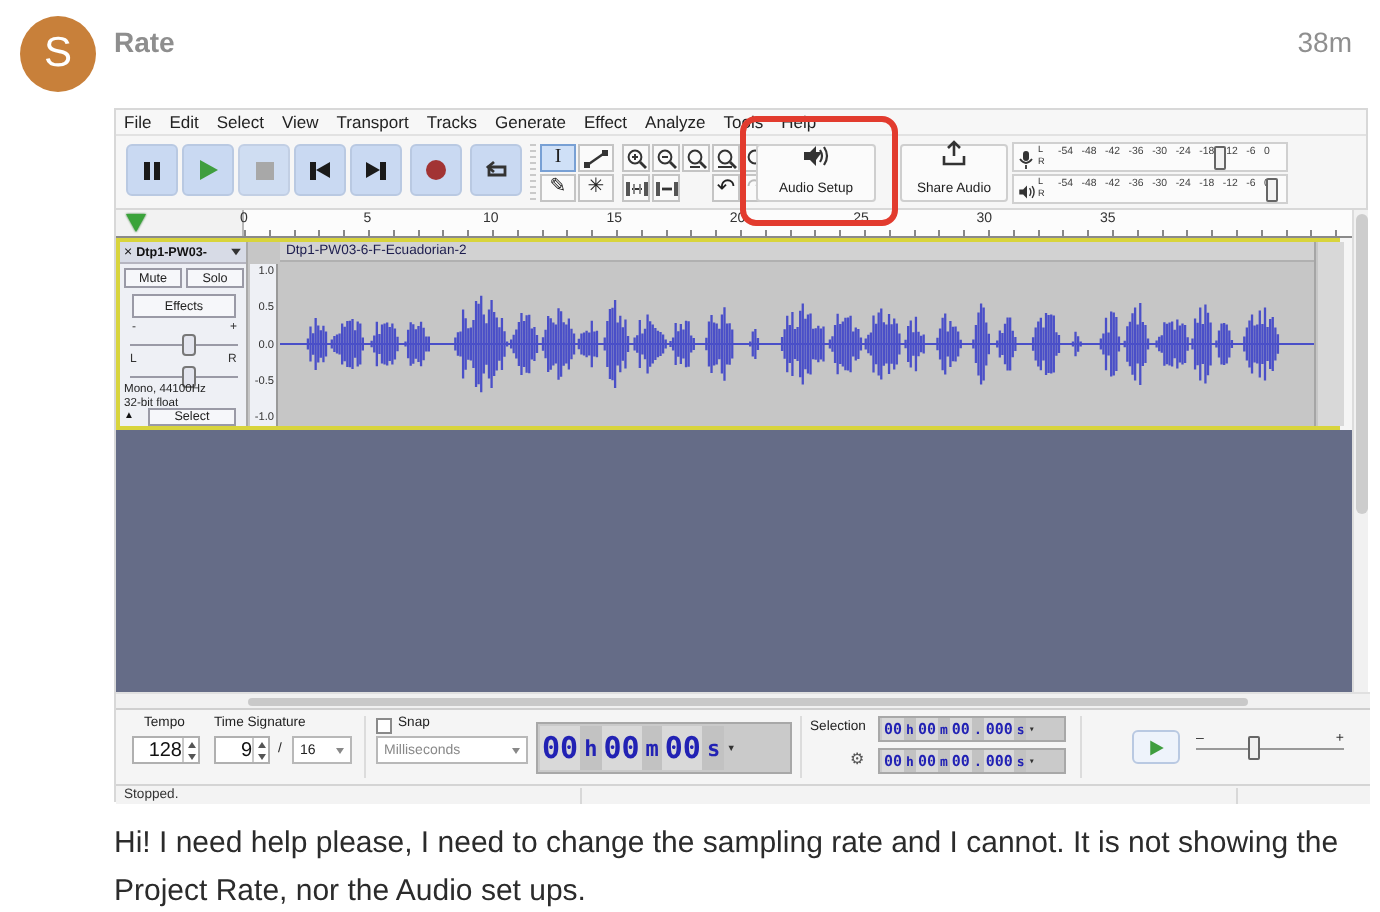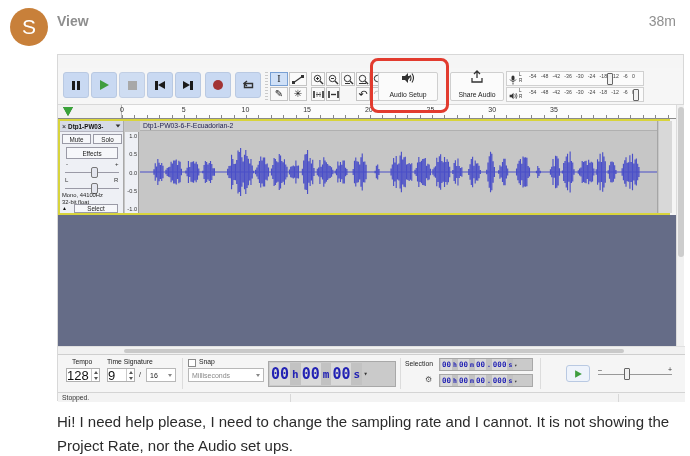--- a/index.html
+++ b/index.html
@@ -141,7 +141,7 @@
 
 <div class="post-header">
   <div class="avatar">S</div>
-  <div class="author">View</div>
+  <div class="author">Rate</div>
   <div class="timestamp">38m</div>
 </div>
 

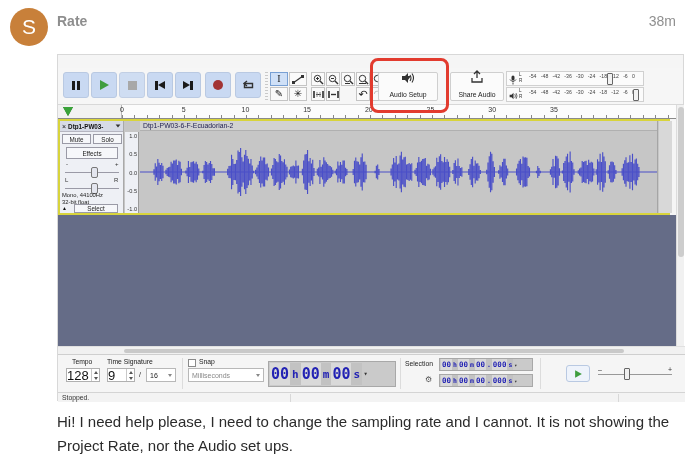--- a/index.html
+++ b/index.html
@@ -147,6 +147,19 @@
 
 <div class="aud">
 
+  <div class="menubar" id="menubar">
+      <span>File</span>
+      <span>Edit</span>
+      <span>Select</span>
+      <span>View</span>
+      <span>Transport</span>
+      <span>Tracks</span>
+      <span>Generate</span>
+      <span>Effect</span>
+      <span>Analyze</span>
+      <span>Tools</span>
+      <span>Help</span>
+    </div>
 
   <div class="toolbar">
 

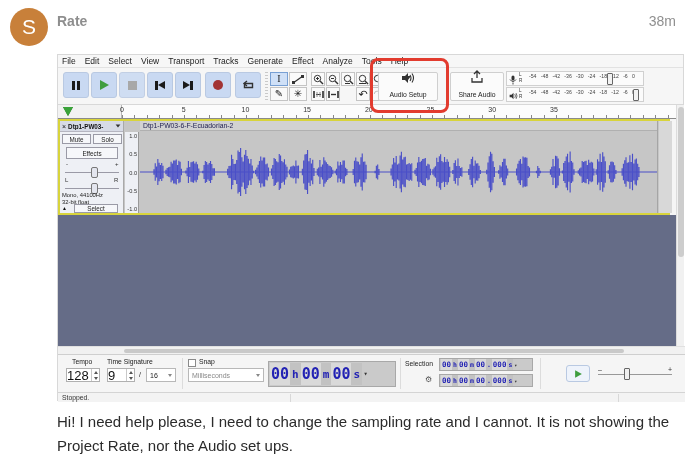--- a/index.html
+++ b/index.html
@@ -101,7 +101,7 @@
   .btoolbar { left:0; top:299px; width:627px; height:38px; background:#f5f5f5; border-top:1px solid #cfcfcf; }
   .blab { font-size:6.8px; color:#222; top:3px; }
   .spin { top:13px; height:14px; border:1px solid #b0b0b0; background:#fff; display:flex; align-items:center; }
-  .spin .val { position:static; flex:1; text-align:left; font-size:13px; }
+  .spin .val { position:static; flex:1; text-align:right; font-size:10px; }
   .spin .ud { position:static; width:8px; height:100%; border-left:1px solid #c9c9c9; display:flex; flex-direction:column; align-items:center; justify-content:space-around; }
   .uarr { position:static; width:0; height:0; border-left:2.5px solid transparent; border-right:2.5px solid transparent; border-bottom:3px solid #555; }
   .darr { position:static; width:0; height:0; border-left:2.5px solid transparent; border-right:2.5px solid transparent; border-top:3px solid #555; }

